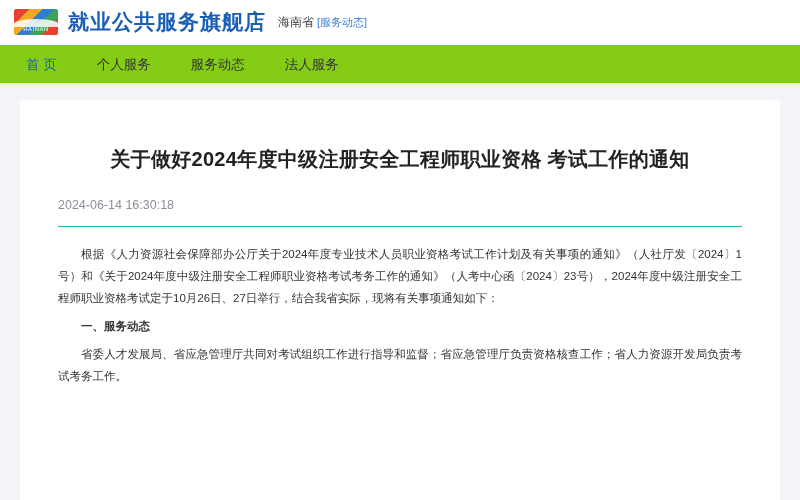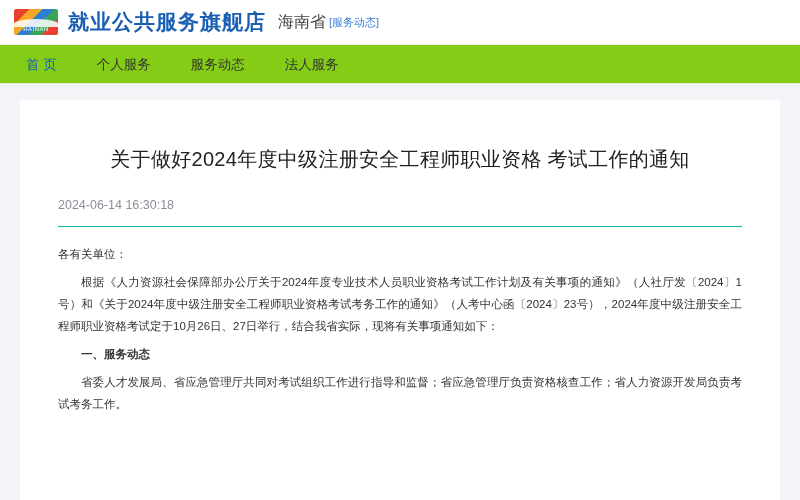--- a/index.html
+++ b/index.html
@@ -66,7 +66,7 @@
     white-space: nowrap;
   }
   .region {
-    font-size: 16px;
+    font-size: 12px;
     color: #444;
     margin-left: 12px;
     white-space: nowrap;

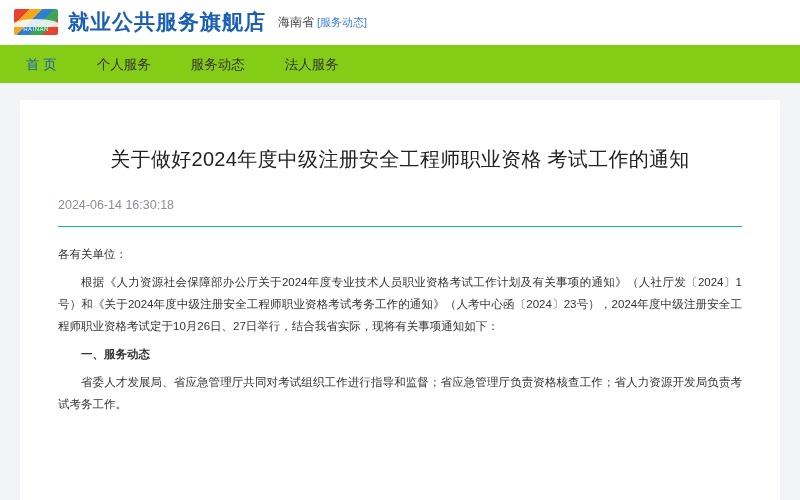--- a/index.html
+++ b/index.html
@@ -113,7 +113,7 @@
   }
   .article-title {
     font-size: 20px;
-    font-weight: normal;
+    font-weight: bold;
     color: #222;
     text-align: center;
     line-height: 30px;

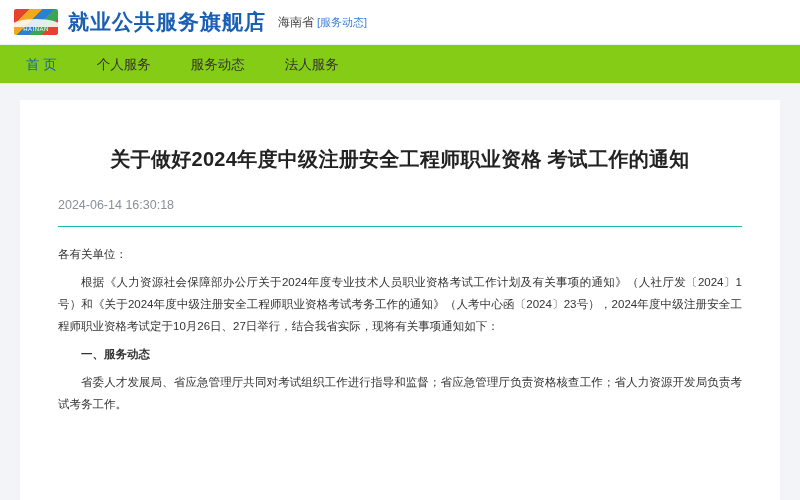--- a/index.html
+++ b/index.html
@@ -185,7 +185,6 @@
 
 
       <div class="body-text">
-        <p>各有关单位：</p>
         <p class="p-indent">根据《人力资源社会保障部办公厅关于2024年度专业技术人员职业资格考试工作计划及有关事项的通知》（人社厅发〔2024〕1号）和《关于2024年度中级注册安全工程师职业资格考试考务工作的通知》（人考中心函〔2024〕23号），2024年度中级注册安全工程师职业资格考试定于10月26日、27日举行，结合我省实际，现将有关事项通知如下：</p>
         <p class="section-head">一、服务动态</p>
         <p class="p-indent">省委人才发展局、省应急管理厅共同对考试组织工作进行指导和监督；省应急管理厅负责资格核查工作；省人力资源开发局负责考试考务工作。</p>

